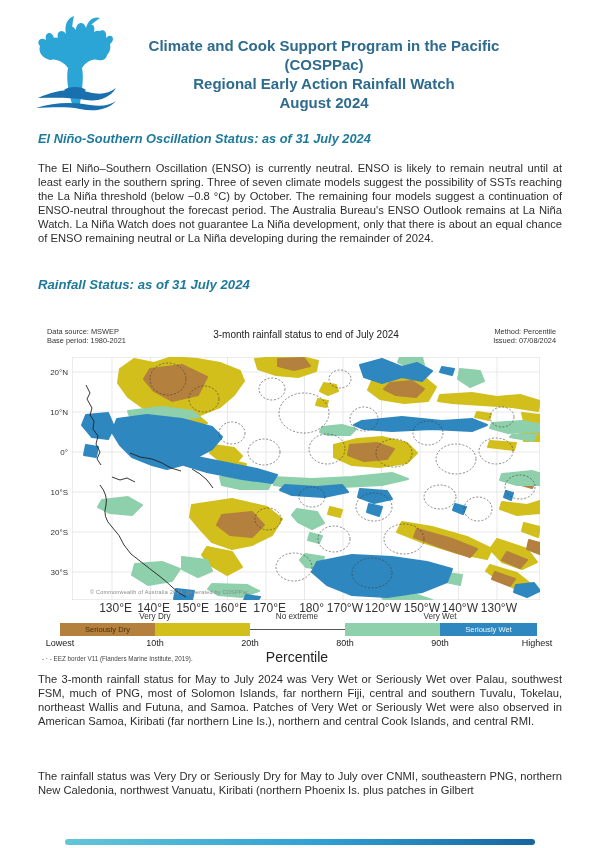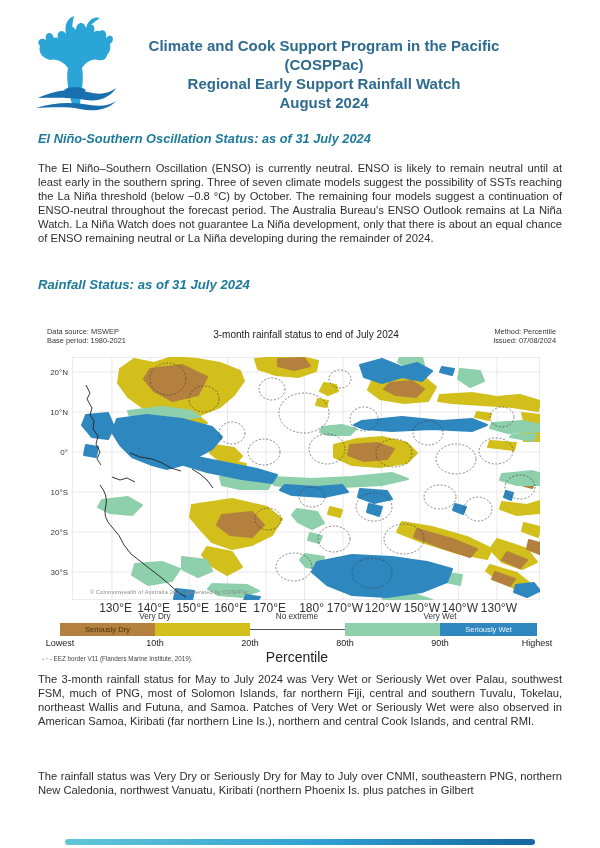--- a/index.html
+++ b/index.html
@@ -55,7 +55,7 @@
   <div class="abs title-block">
     <div>Climate and Cook Support Program in the Pacific</div>
     <div>(COSPPac)</div>
-    <div>Regional Early Support Rainfall Watch</div>
+    <div>Regional Early Action Rainfall Watch</div>
     <div>August 2024</div>
   </div>
 

